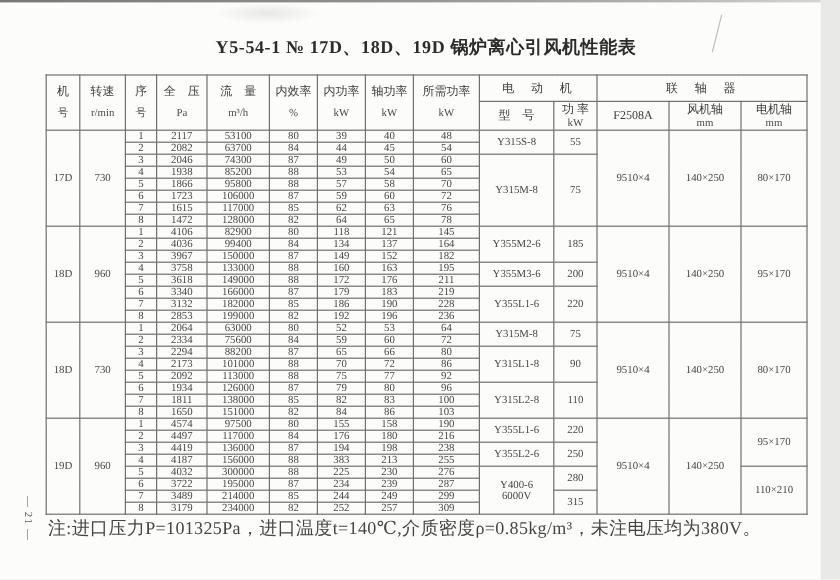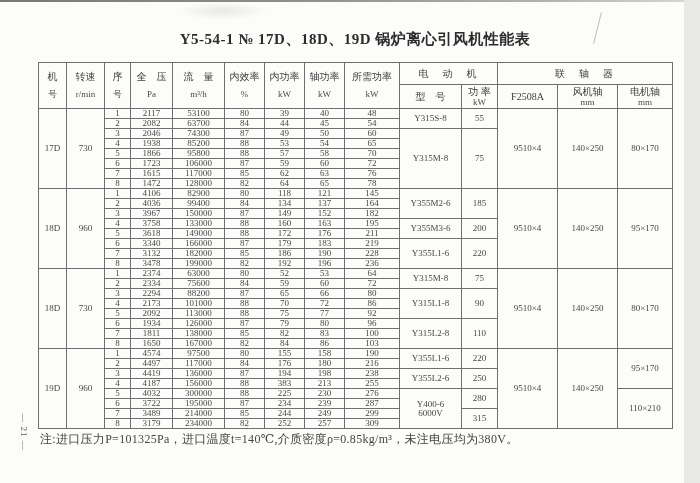--- a/index.html
+++ b/index.html
@@ -323,7 +323,7 @@
         </tr>
         <tr>
           <td>8</td>
-          <td>3478</td>
+          <td>2853</td>
           <td>199000</td>
           <td>82</td>
           <td>192</td>

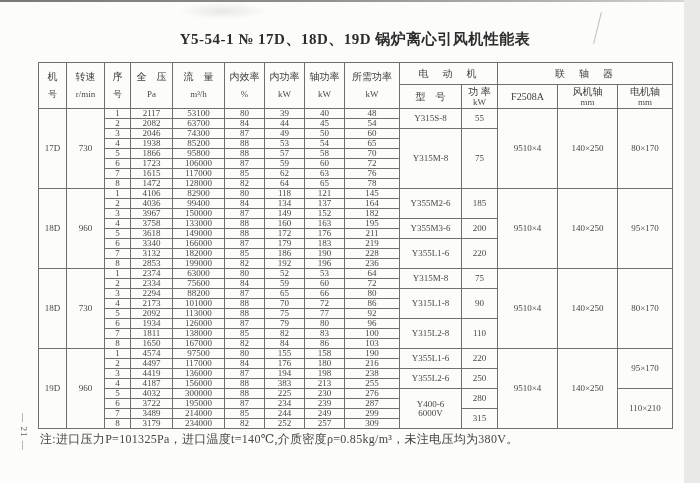--- a/index.html
+++ b/index.html
@@ -334,7 +334,7 @@
           <td rowspan="8" class="span-cell">18D</td>
           <td rowspan="8" class="span-cell">730</td>
           <td>1</td>
-          <td>2374</td>
+          <td>2064</td>
           <td>63000</td>
           <td>80</td>
           <td>52</td>

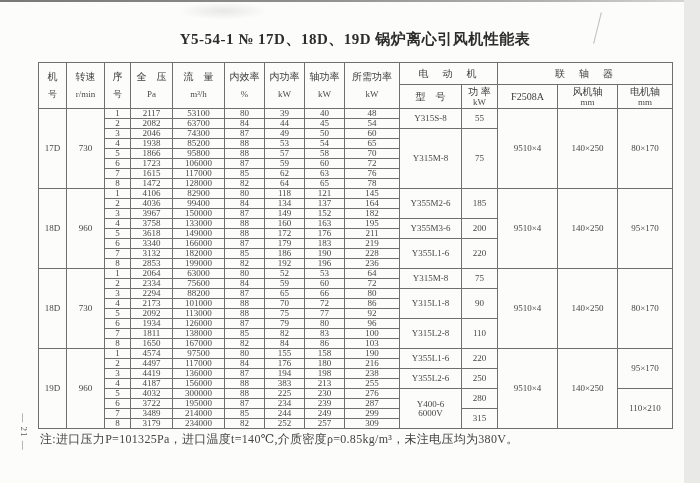--- a/index.html
+++ b/index.html
@@ -407,7 +407,7 @@
         <tr>
           <td>8</td>
           <td>1650</td>
-          <td>167000</td>
+          <td>151000</td>
           <td>82</td>
           <td>84</td>
           <td>86</td>

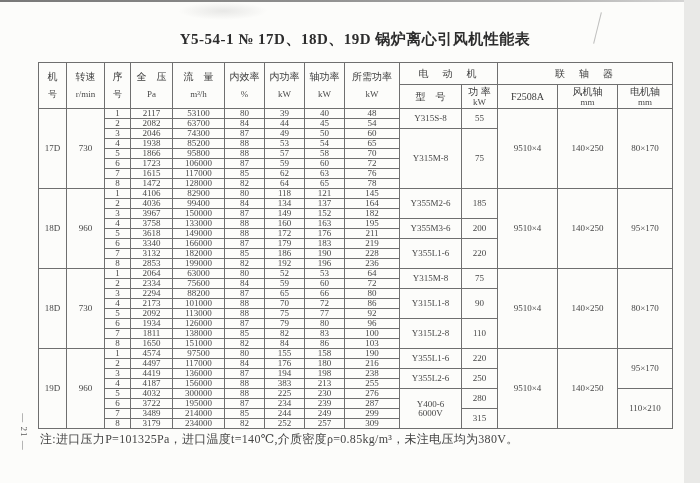--- a/index.html
+++ b/index.html
@@ -41,7 +41,7 @@
   .perf td.span-cell{white-space:pre-line;margin-top:28px;}
   .note{
     position:absolute;left:40px;top:432px;width:620px;
-    font-size:12px;line-height:1.2;color:#444;letter-spacing:.3px;
+    font-size:15px;line-height:1.2;color:#444;letter-spacing:.3px;
   }
   .page-no{
     position:absolute;left:2px;top:427px;width:44px;text-align:center;

